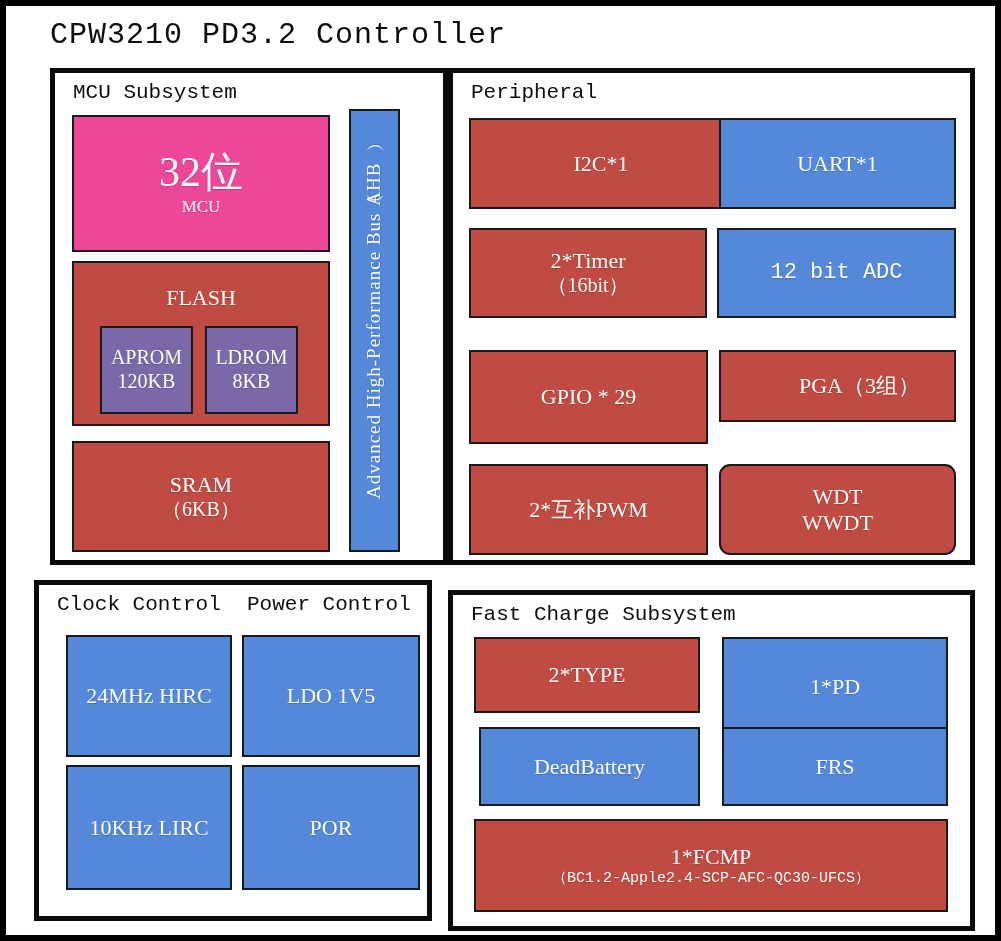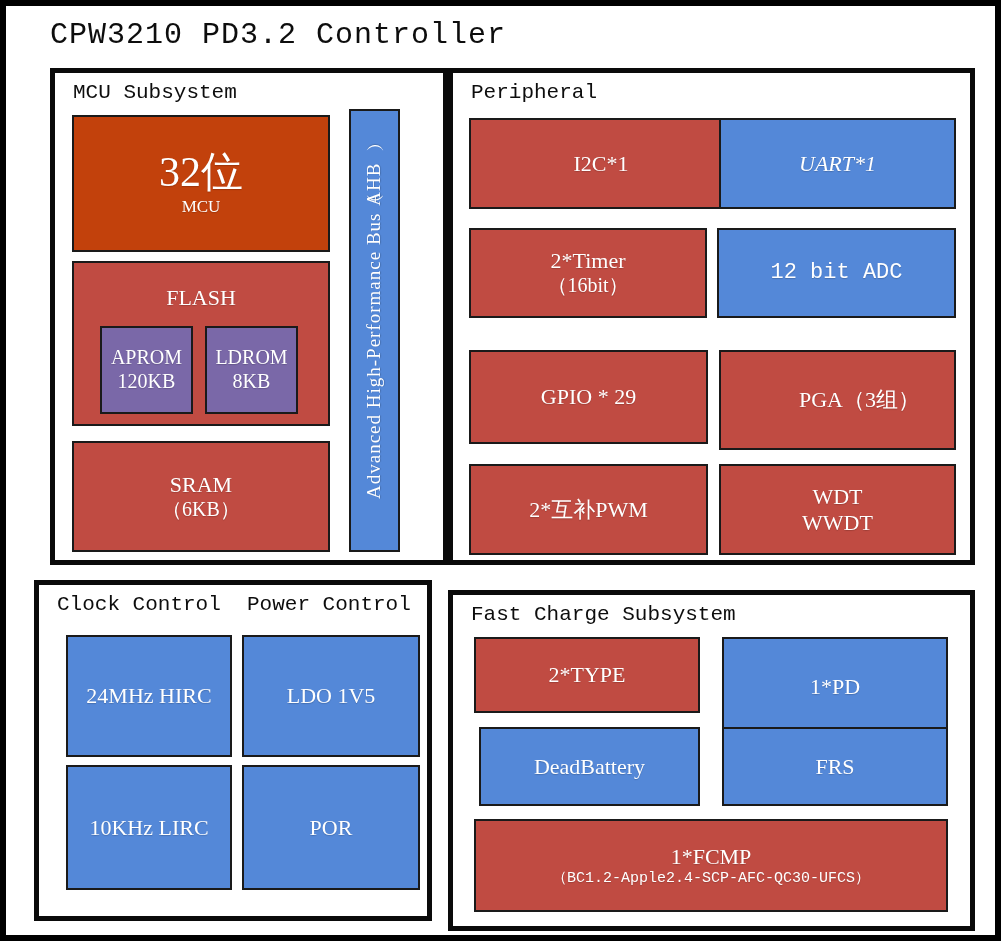--- a/index.html
+++ b/index.html
@@ -68,7 +68,7 @@
     line-height: 1.18;
     text-shadow: 0 1px 1px rgba(0,0,0,0.18);
   }
-  .green  { background: #c2410c; }
+  .green  { background: #ec4899; }
   .red    { background: #C04B42; }
   .blue   { background: #5488D8; }
   .purple { background: #7A68A8; }

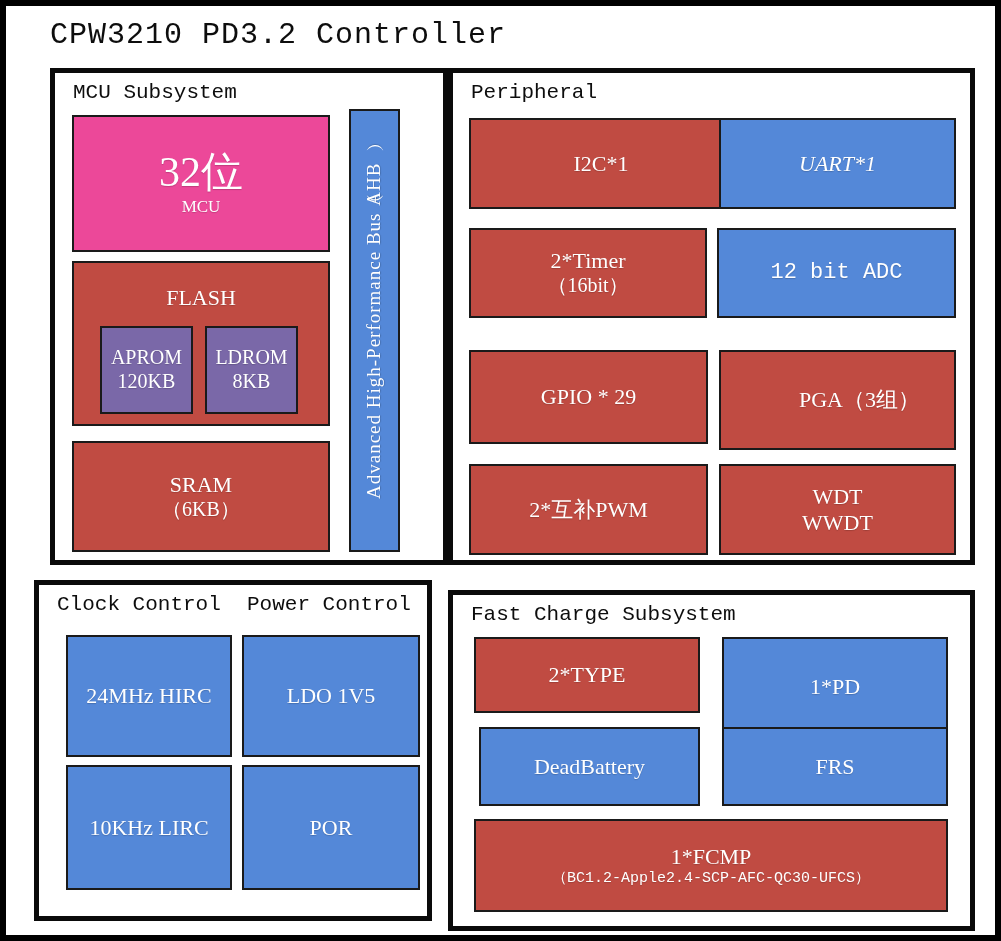--- a/index.html
+++ b/index.html
@@ -134,7 +134,7 @@
       <div class="l1">I2C*1</div>
     </div>
 
-    <div class="block blue" style="left:266px; top:45px; width:237px; height:91px;font-style:italic;">
+    <div class="block blue" style="left:266px; top:45px; width:237px; height:91px;">
       <div class="l1">UART*1</div>
     </div>
 

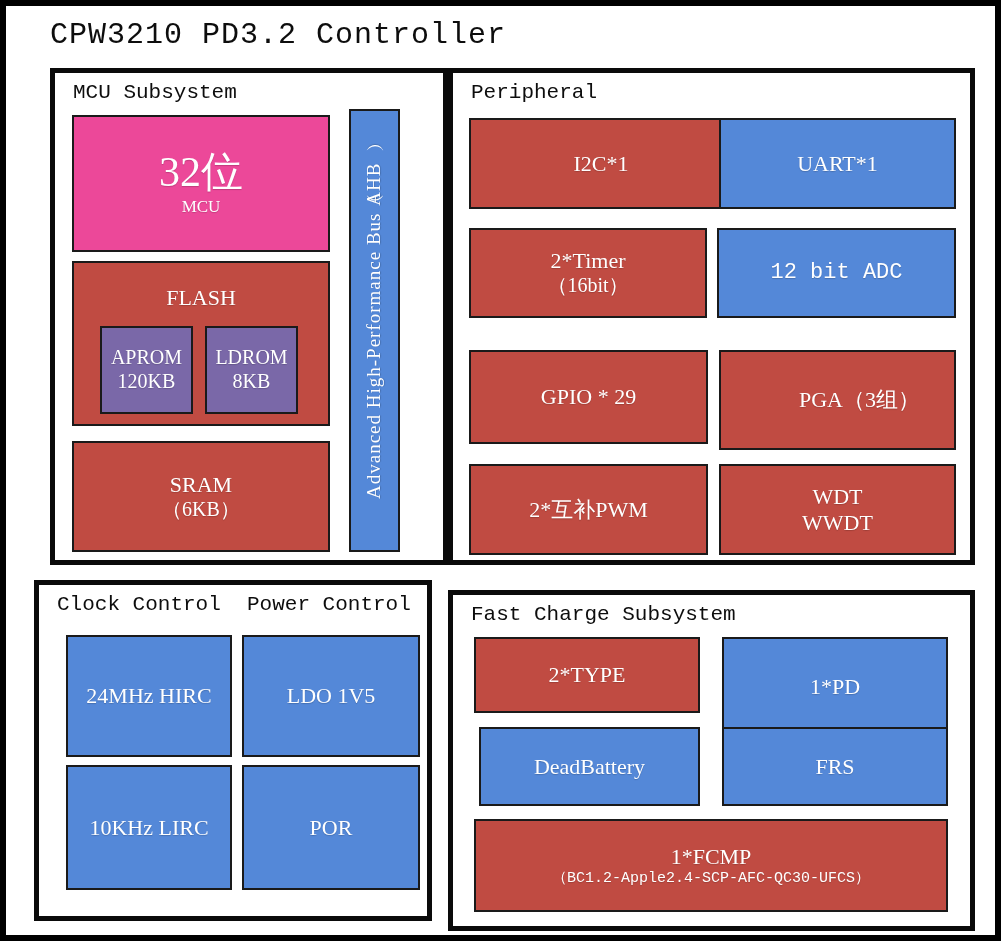--- a/index.html
+++ b/index.html
@@ -151,7 +151,7 @@
       <div class="l1">GPIO * 29</div>
     </div>
 
-    <div class="block red" style="left:266px; top:277px; width:237px; height:100px;padding-left:44px;">
+    <div class="block red" style="left:266px; top:277px; width:237px; height:72px;padding-left:44px;">
       <div class="l1">PGA（3组）</div>
     </div>
 

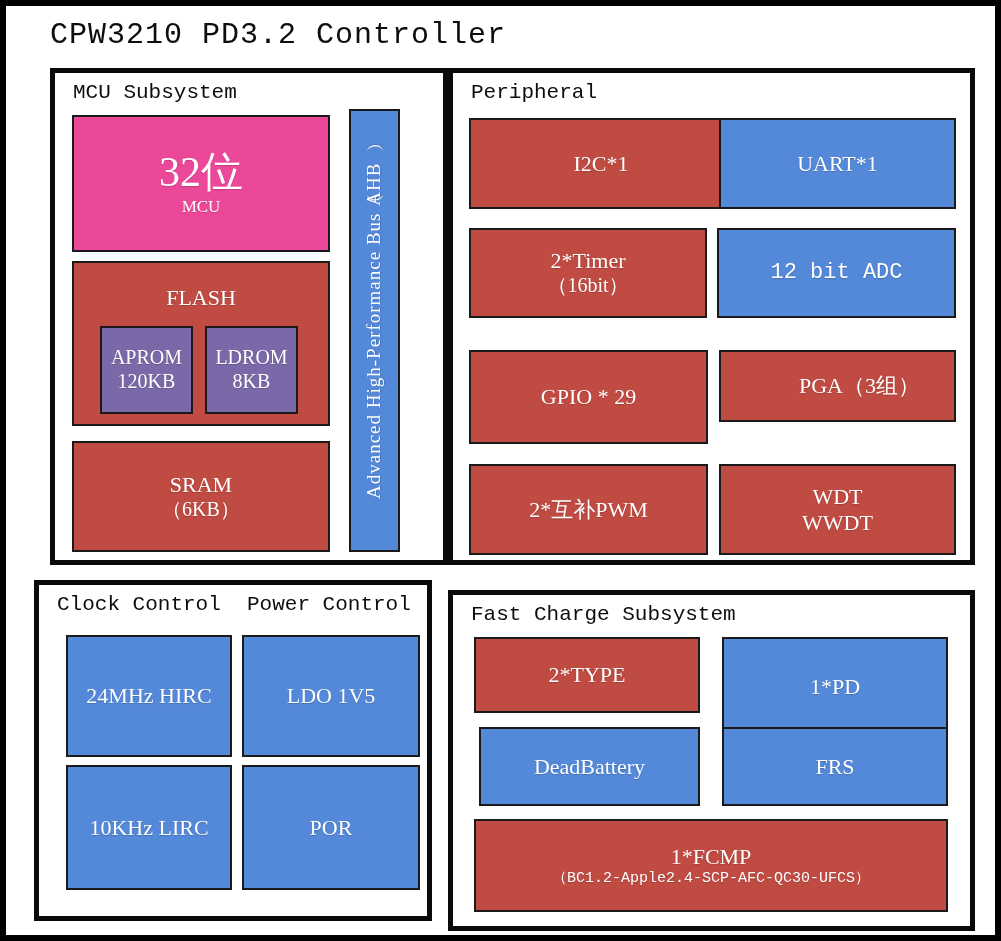--- a/index.html
+++ b/index.html
@@ -159,7 +159,7 @@
       <div class="l1">2*互补PWM</div>
     </div>
 
-    <div class="block red" style="left:266px; top:391px; width:237px; height:91px;">
+    <div class="block red" style="left:266px; top:391px; width:237px; height:91px;border-radius:11px;">
       <div class="l1">WDT</div>
       <div class="l1">WWDT</div>
     </div>

